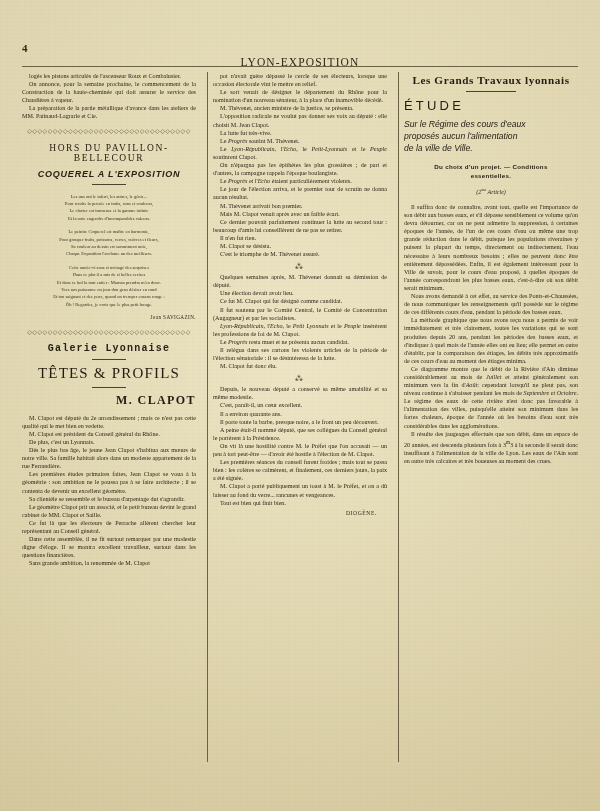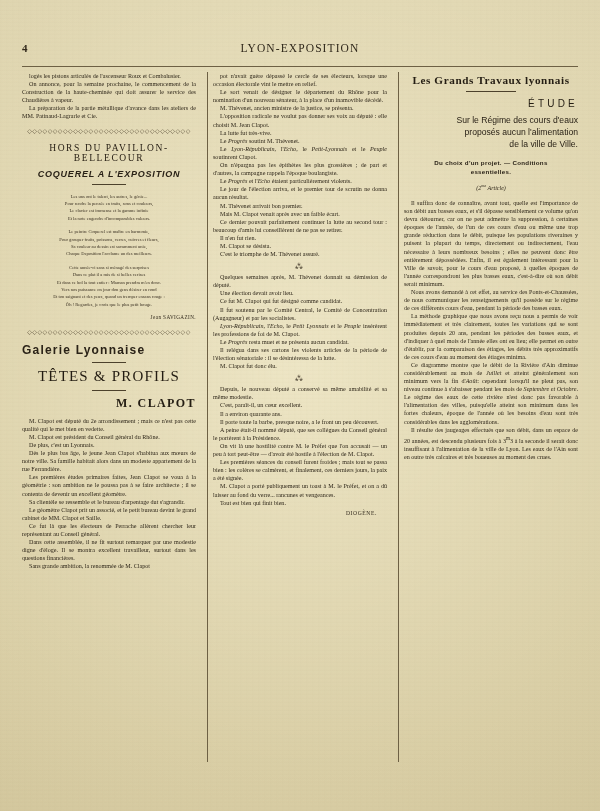--- a/index.html
+++ b/index.html
@@ -59,7 +59,7 @@
   .masthead-title {
     position: absolute;
     left: 0;
-    top: 0;
+    top: 14px;
     width: 556px;
     text-align: center;
     font-size: 11.5px;

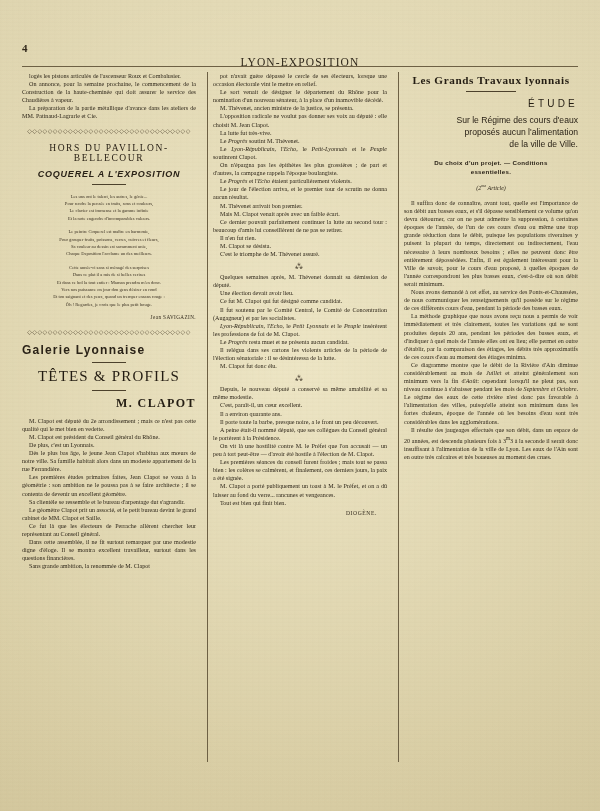--- a/index.html
+++ b/index.html
@@ -225,8 +225,8 @@
     color: #241d13;
   }
   .etude {
-    text-align: right;
-    font-size: 10px;
+    text-align: left;
+    font-size: 13px;
     letter-spacing: 3.2px;
     font-family: "Liberation Sans", sans-serif;
     margin: 6px 0 0 0;

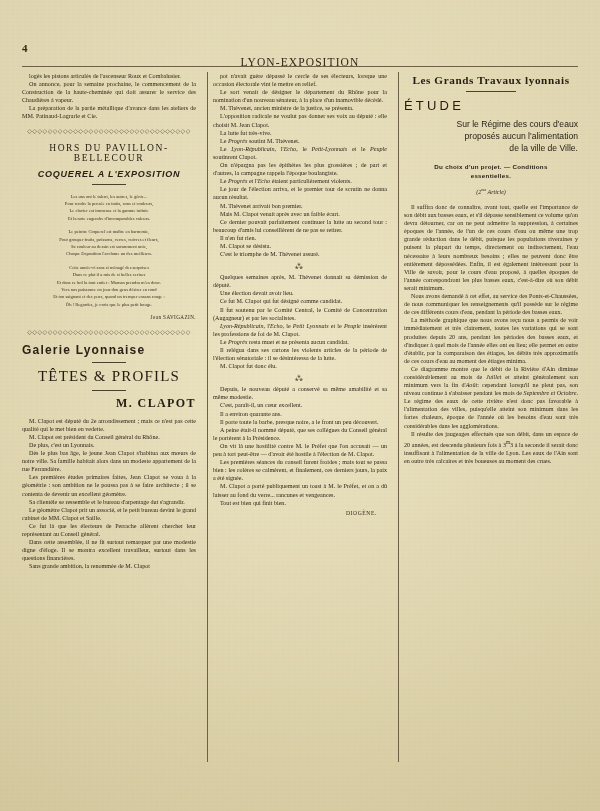--- a/index.html
+++ b/index.html
@@ -233,8 +233,9 @@
     color: #241d13;
   }
   .etude-sub {
-    text-align: right;
+    text-align: left;
     font-size: 8.6px;
+    font-style: italic;
     line-height: 12px;
     font-family: "Liberation Sans", sans-serif;
     margin: 5px 0 0 0;

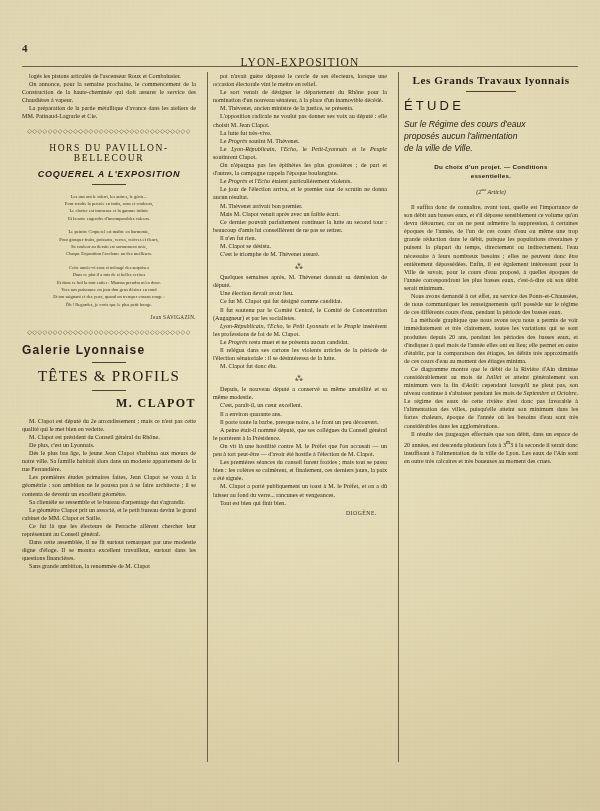--- a/index.html
+++ b/index.html
@@ -188,11 +188,11 @@
   }
 
   .galerie {
-    text-align: left;
-    font-size: 12px;
+    text-align: center;
+    font-size: 10px;
     font-weight: bold;
     letter-spacing: 1.2px;
-    font-family: Liberation Sans, sans-serif;
+    font-family: Liberation Mono, monospace;
     margin: 7px 0 0 0;
     color: #2a2217;
   }

